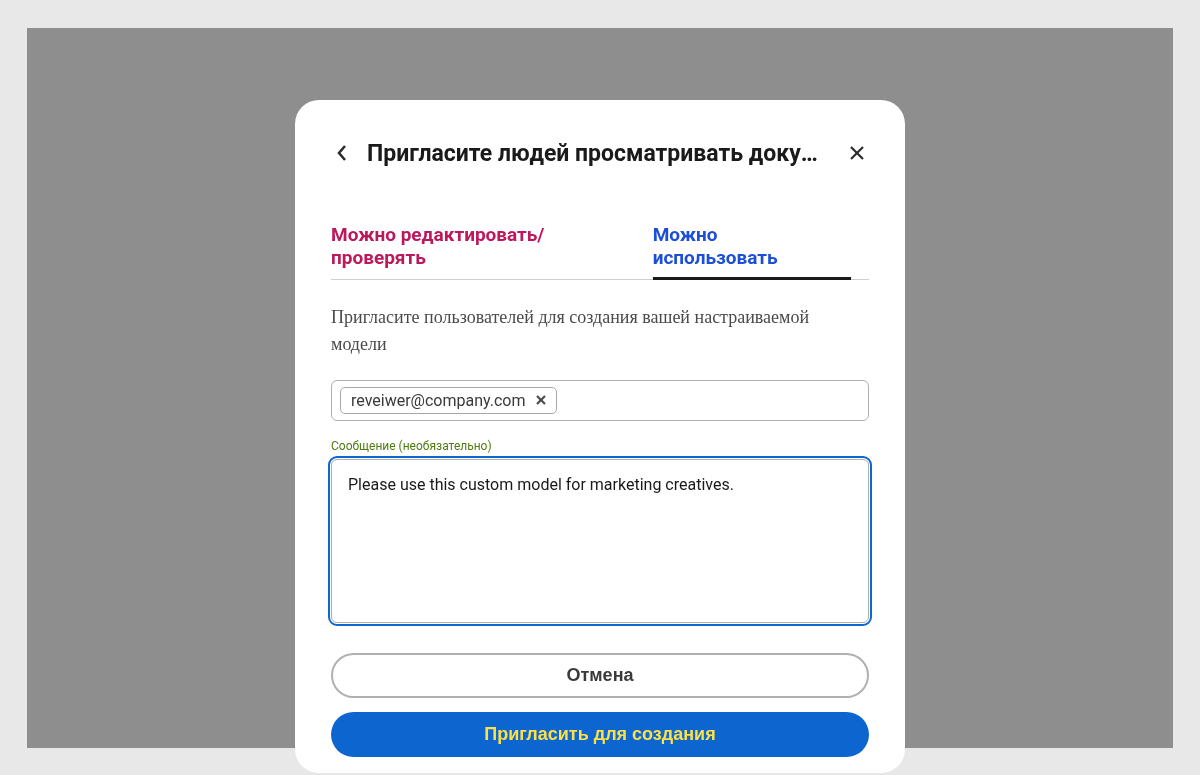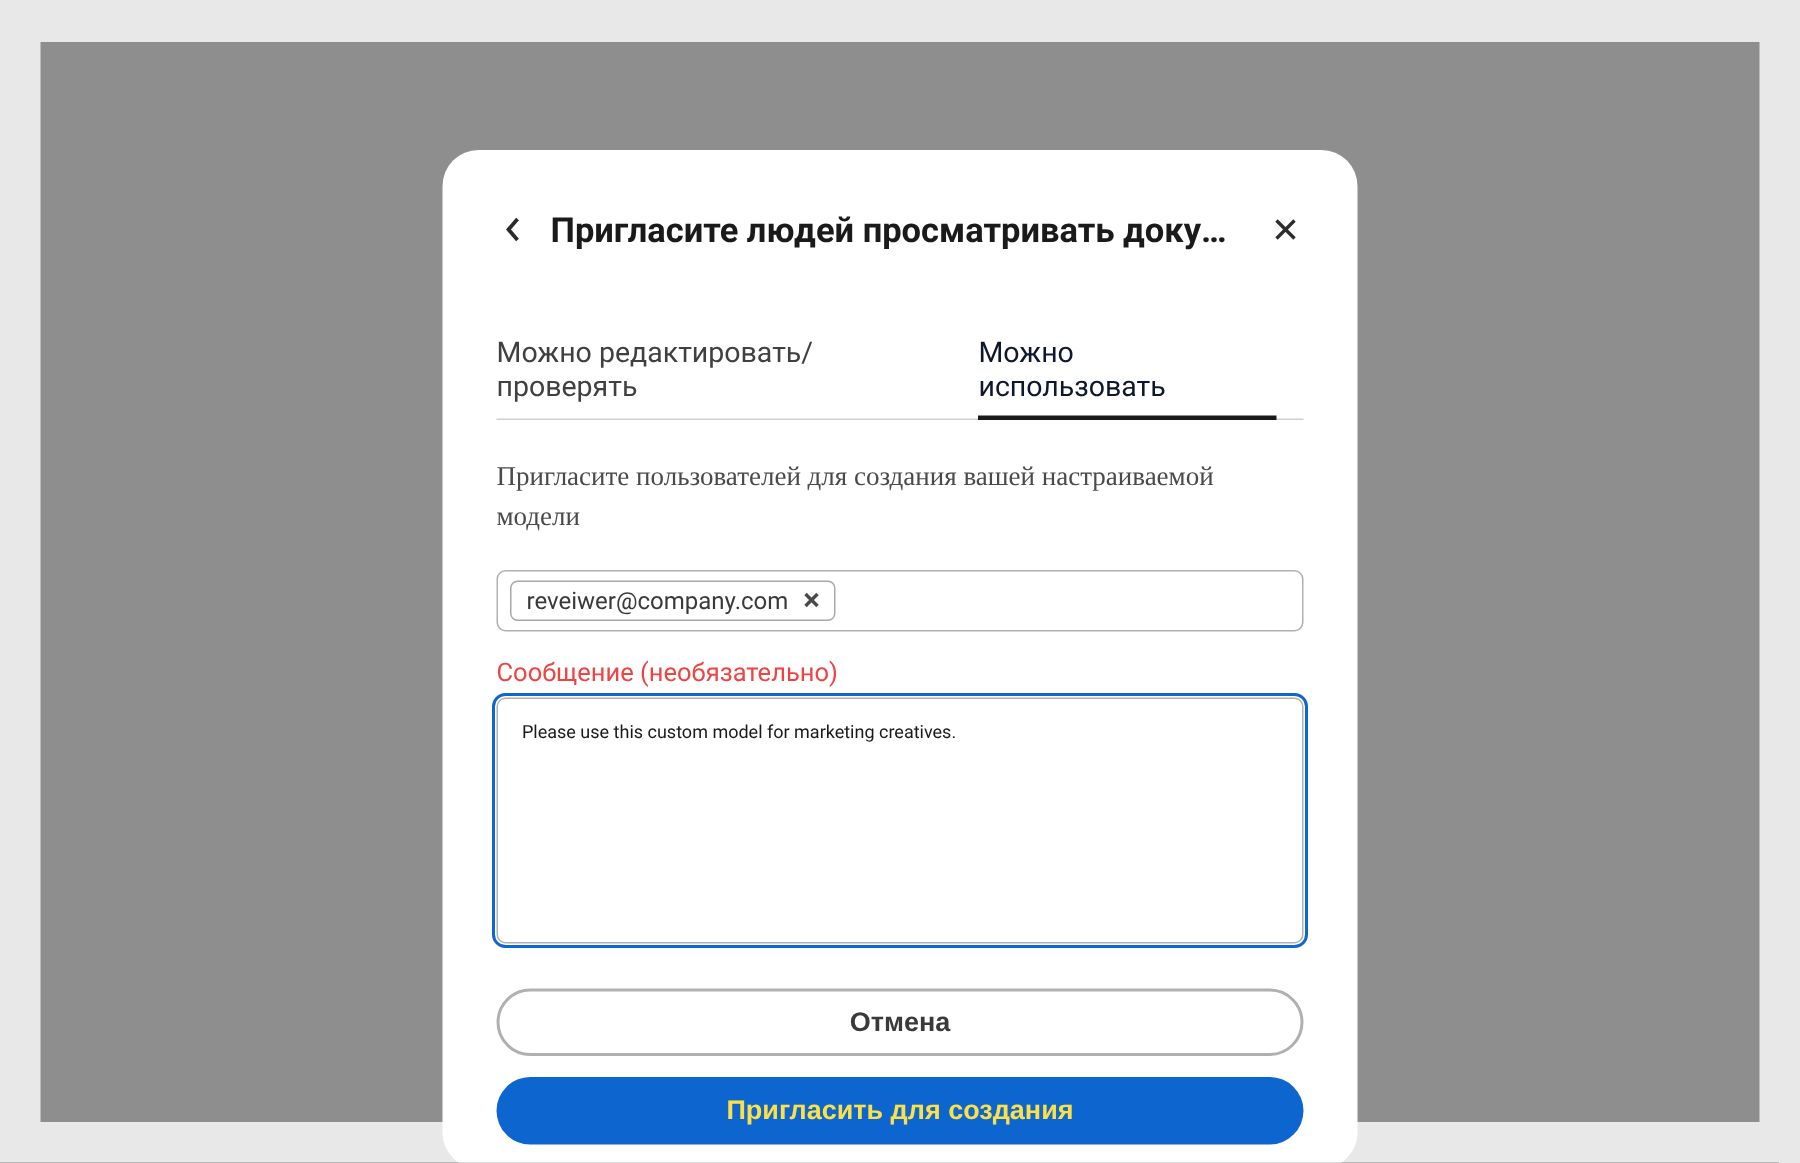--- a/index.html
+++ b/index.html
@@ -91,7 +91,8 @@
       position: relative;
     }
     .tab.inactive {
-      color: #404040;
+      color: #be185d;
+      font-weight: bold;
     }
     .tab.active {
       color: #0f172a;

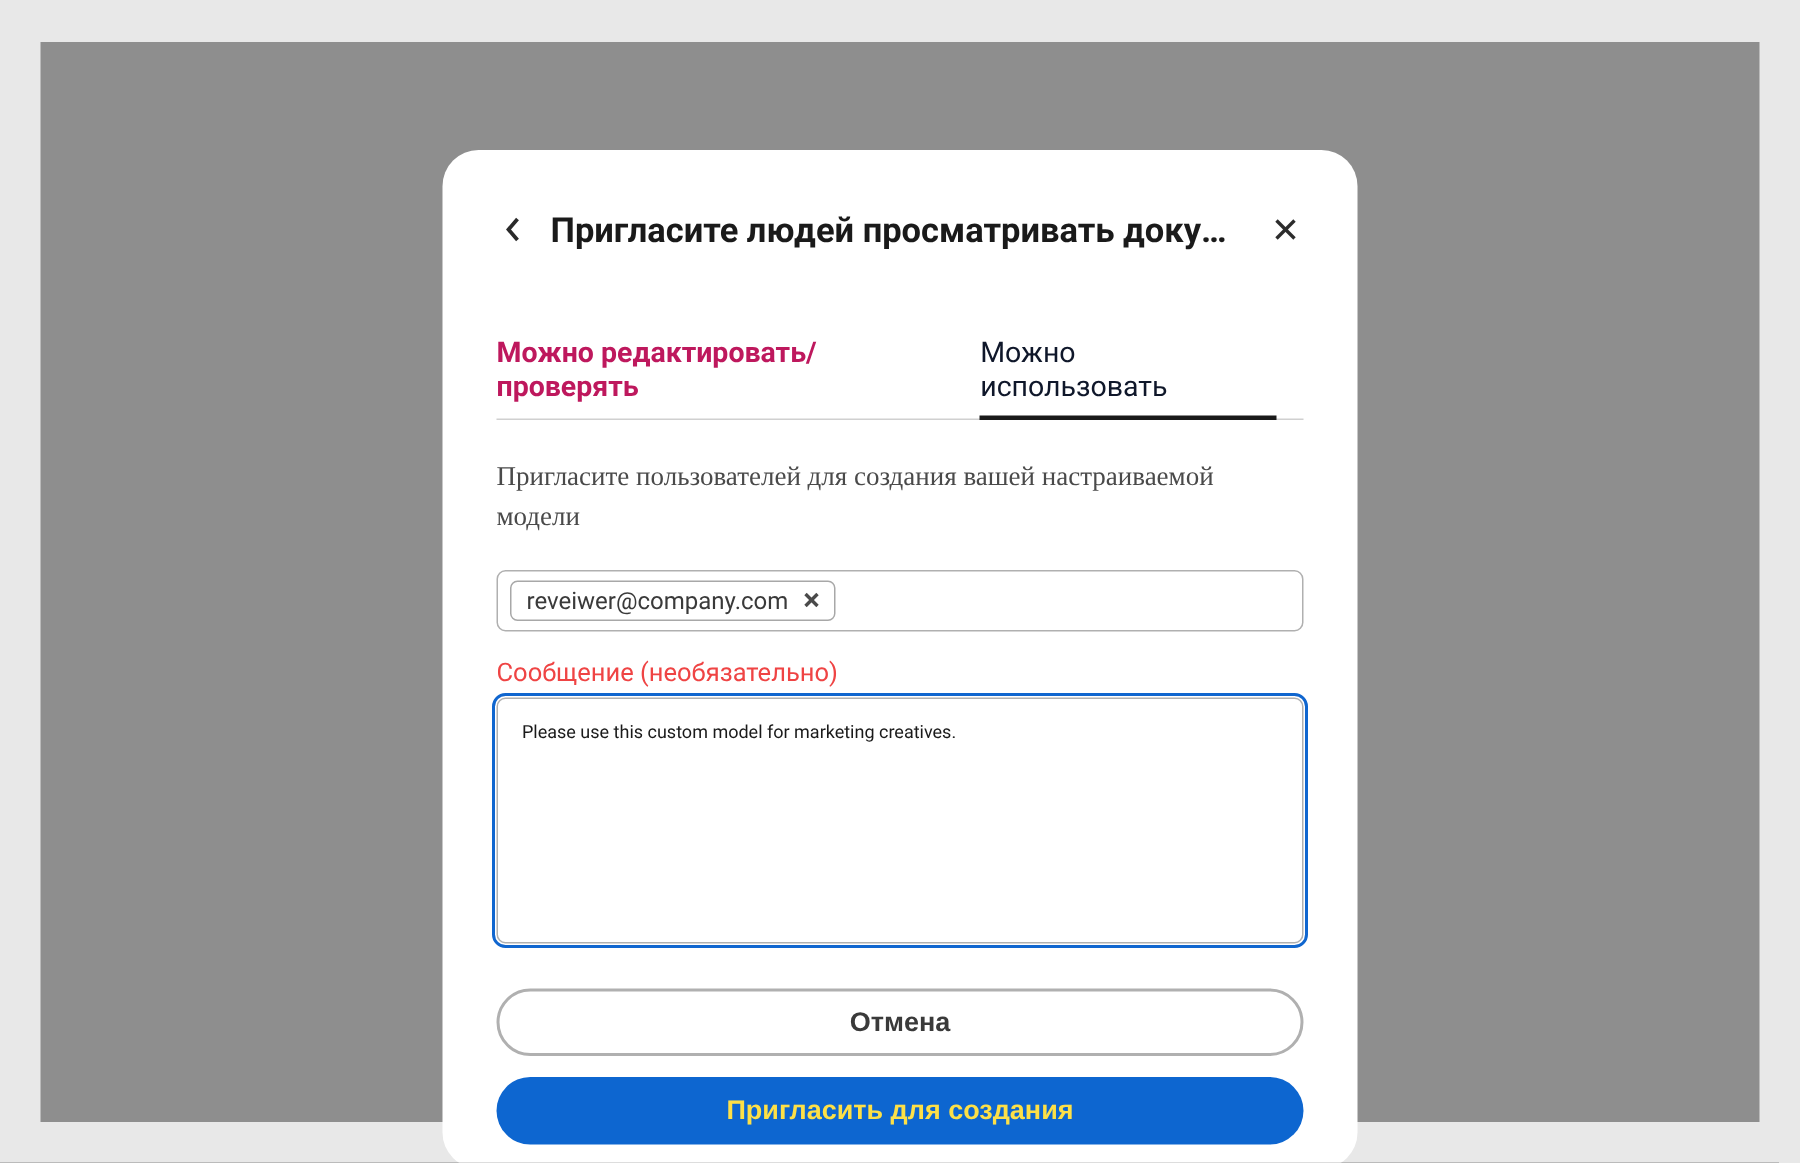--- a/index.html
+++ b/index.html
@@ -95,8 +95,8 @@
       font-weight: bold;
     }
     .tab.active {
-      color: #0f172a;
-      font-weight: 400;
+      color: #1d4ed8;
+      font-weight: 700;
     }
     .tab.active::after {
       content: "";

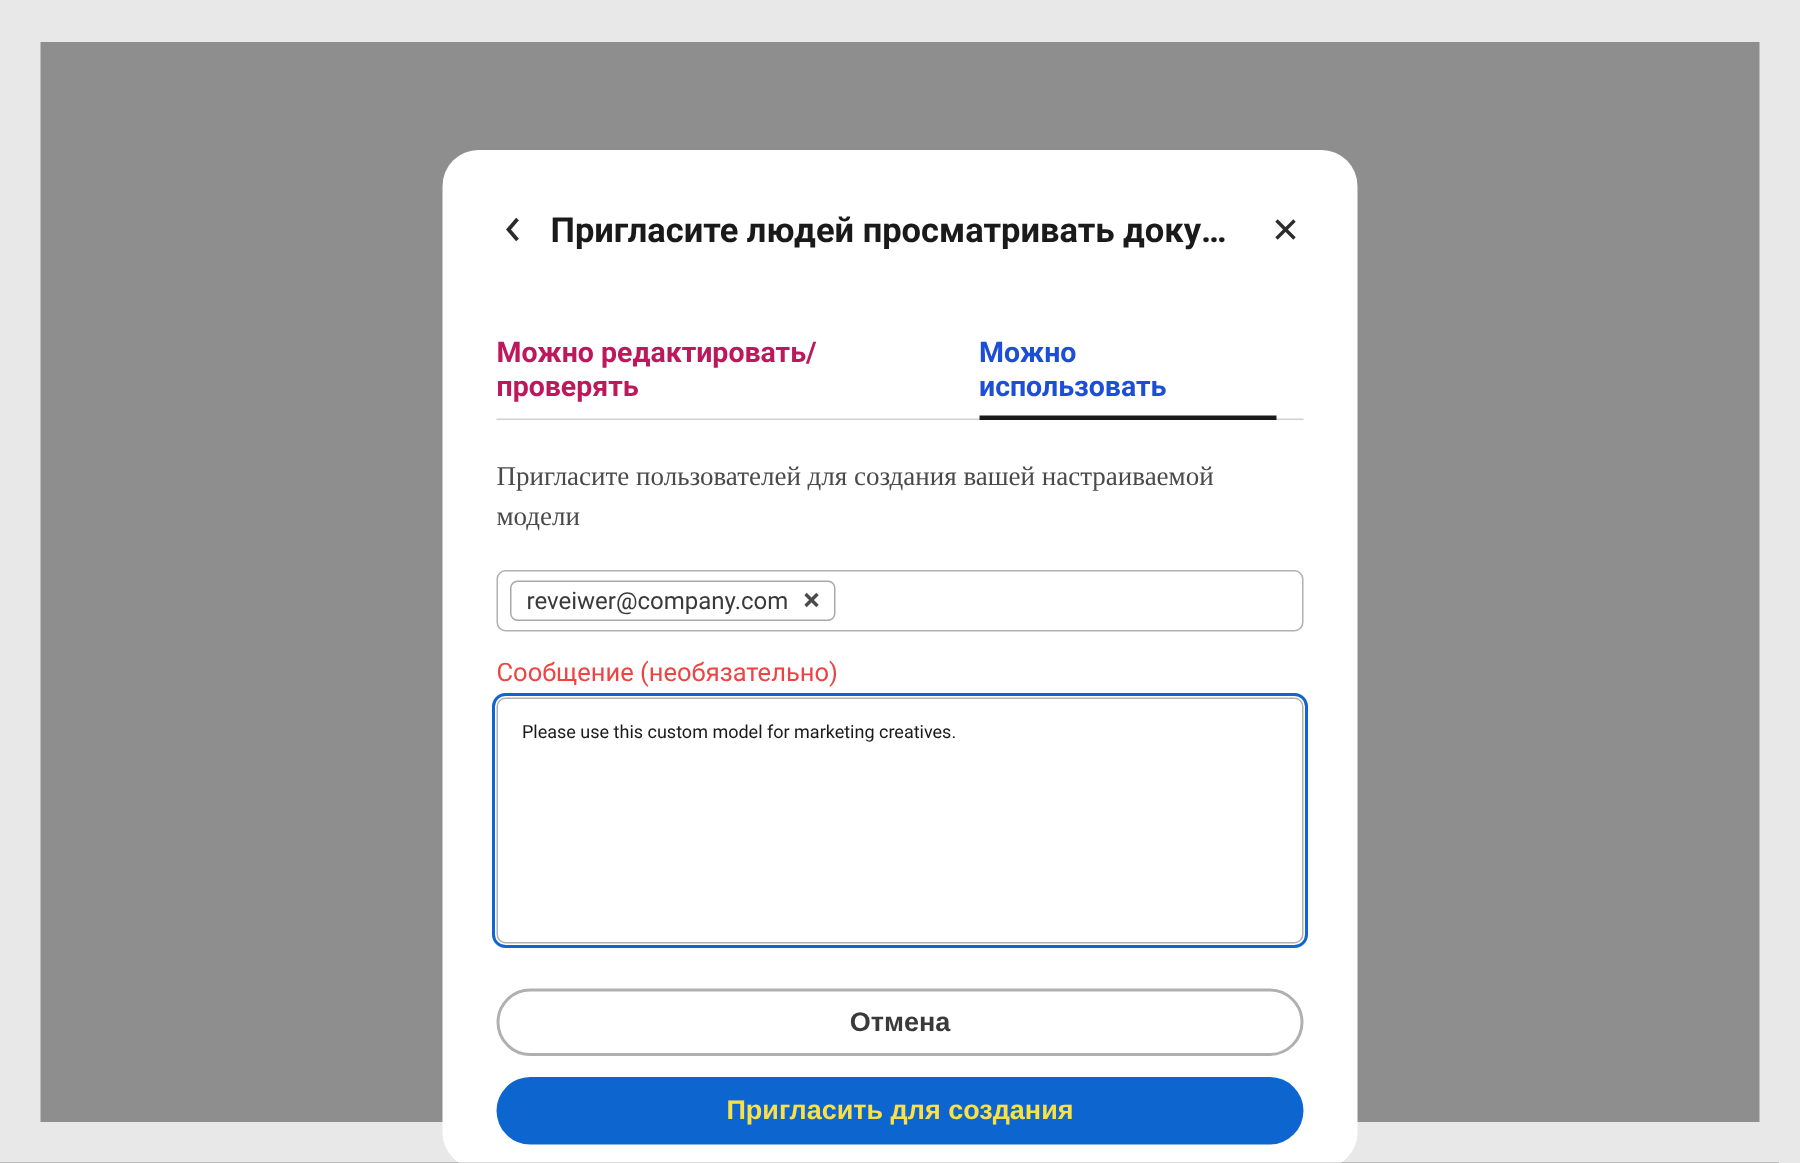--- a/index.html
+++ b/index.html
@@ -148,8 +148,8 @@
       stroke-width: 2.2;
     }
     .message-label {
-      font-size: 17px;
-      color: #ef4444;
+      font-size: 12px;
+      color: #4d7c0f;
       margin-bottom: 6px;
     }
     .message-textarea {

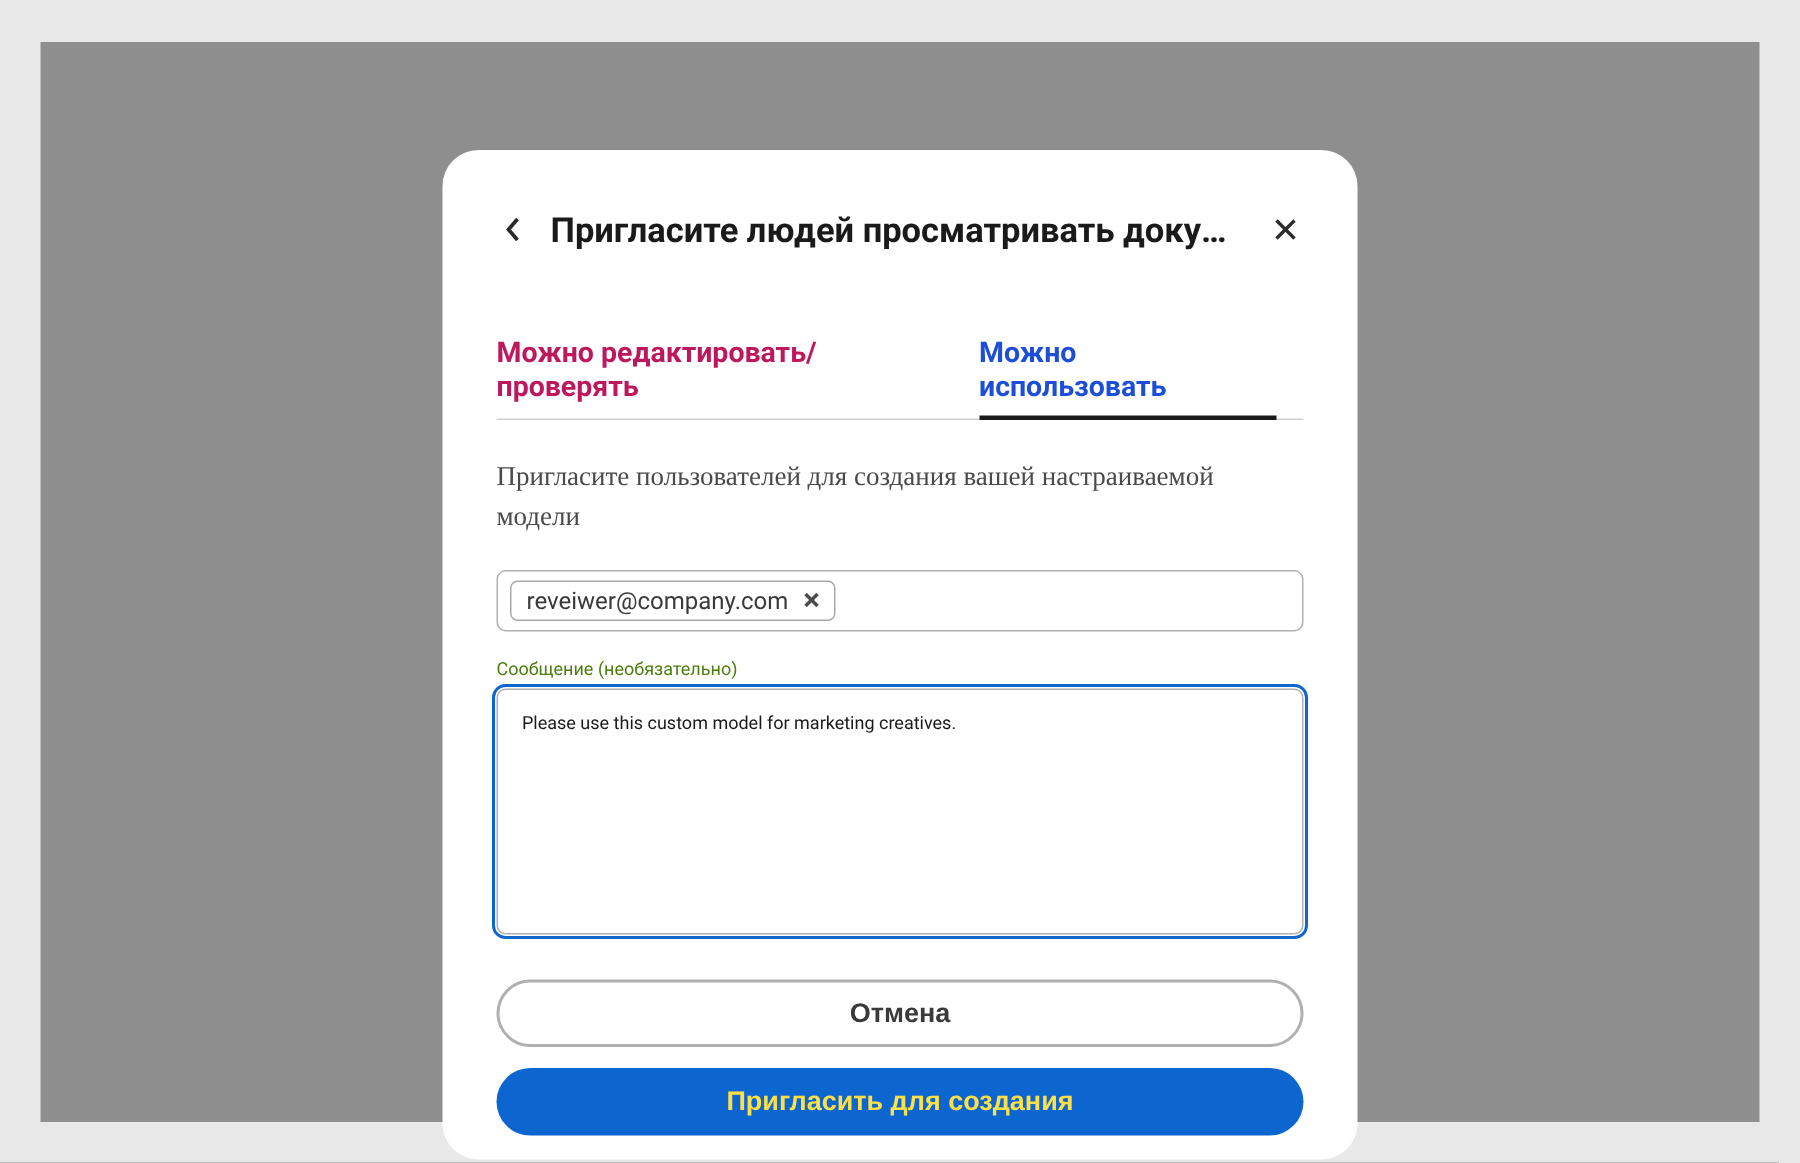--- a/index.html
+++ b/index.html
@@ -160,7 +160,7 @@
       outline: 2px solid #1066cf;
       outline-offset: 1px;
       padding: 14px 16px;
-      font-size: 12px;
+      font-size: 16px;
       font-family: inherit;
       color: #1a1a1a;
       resize: none;

